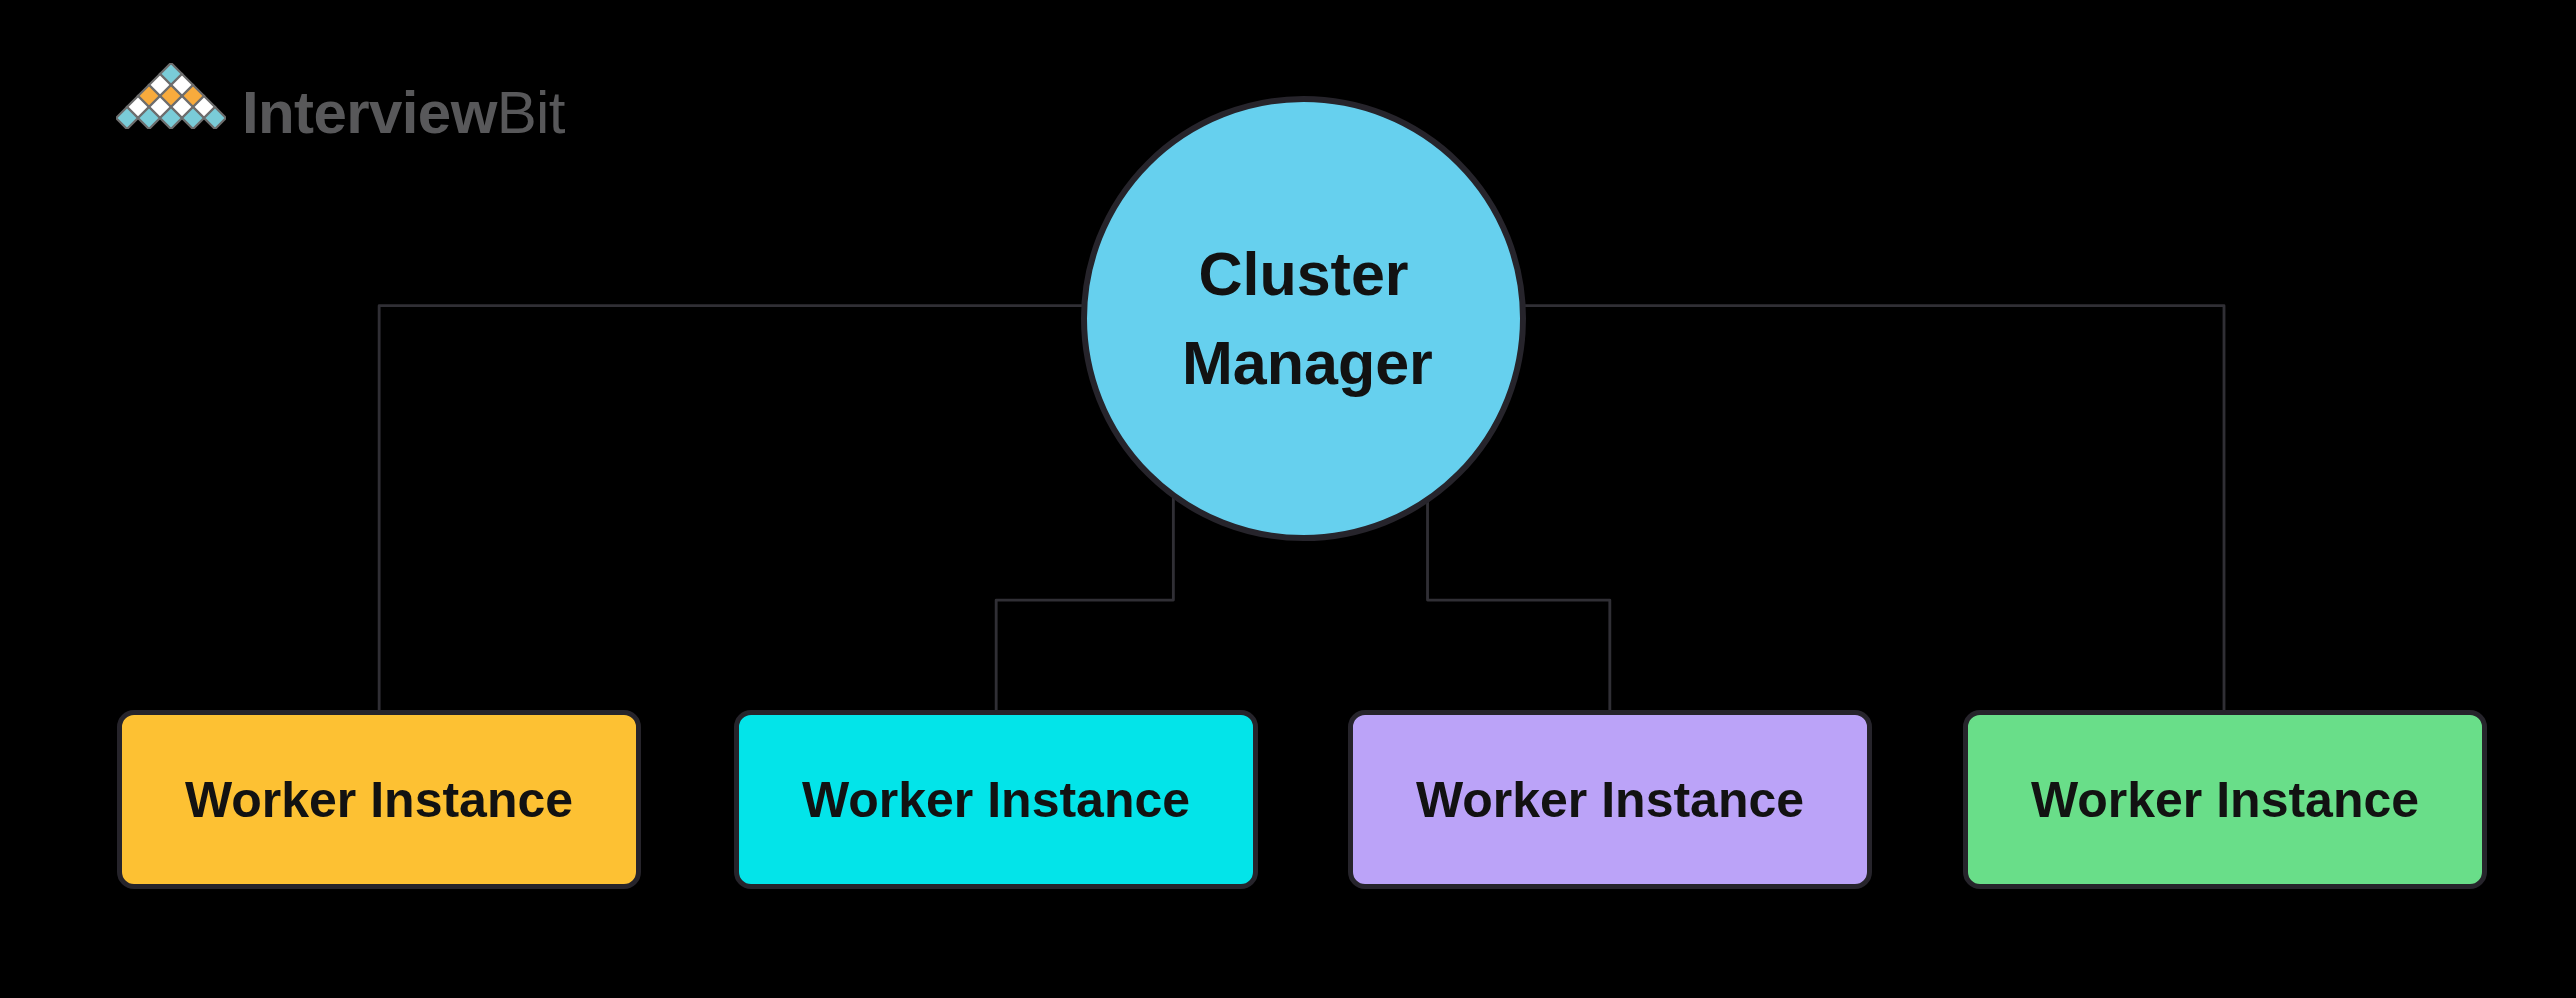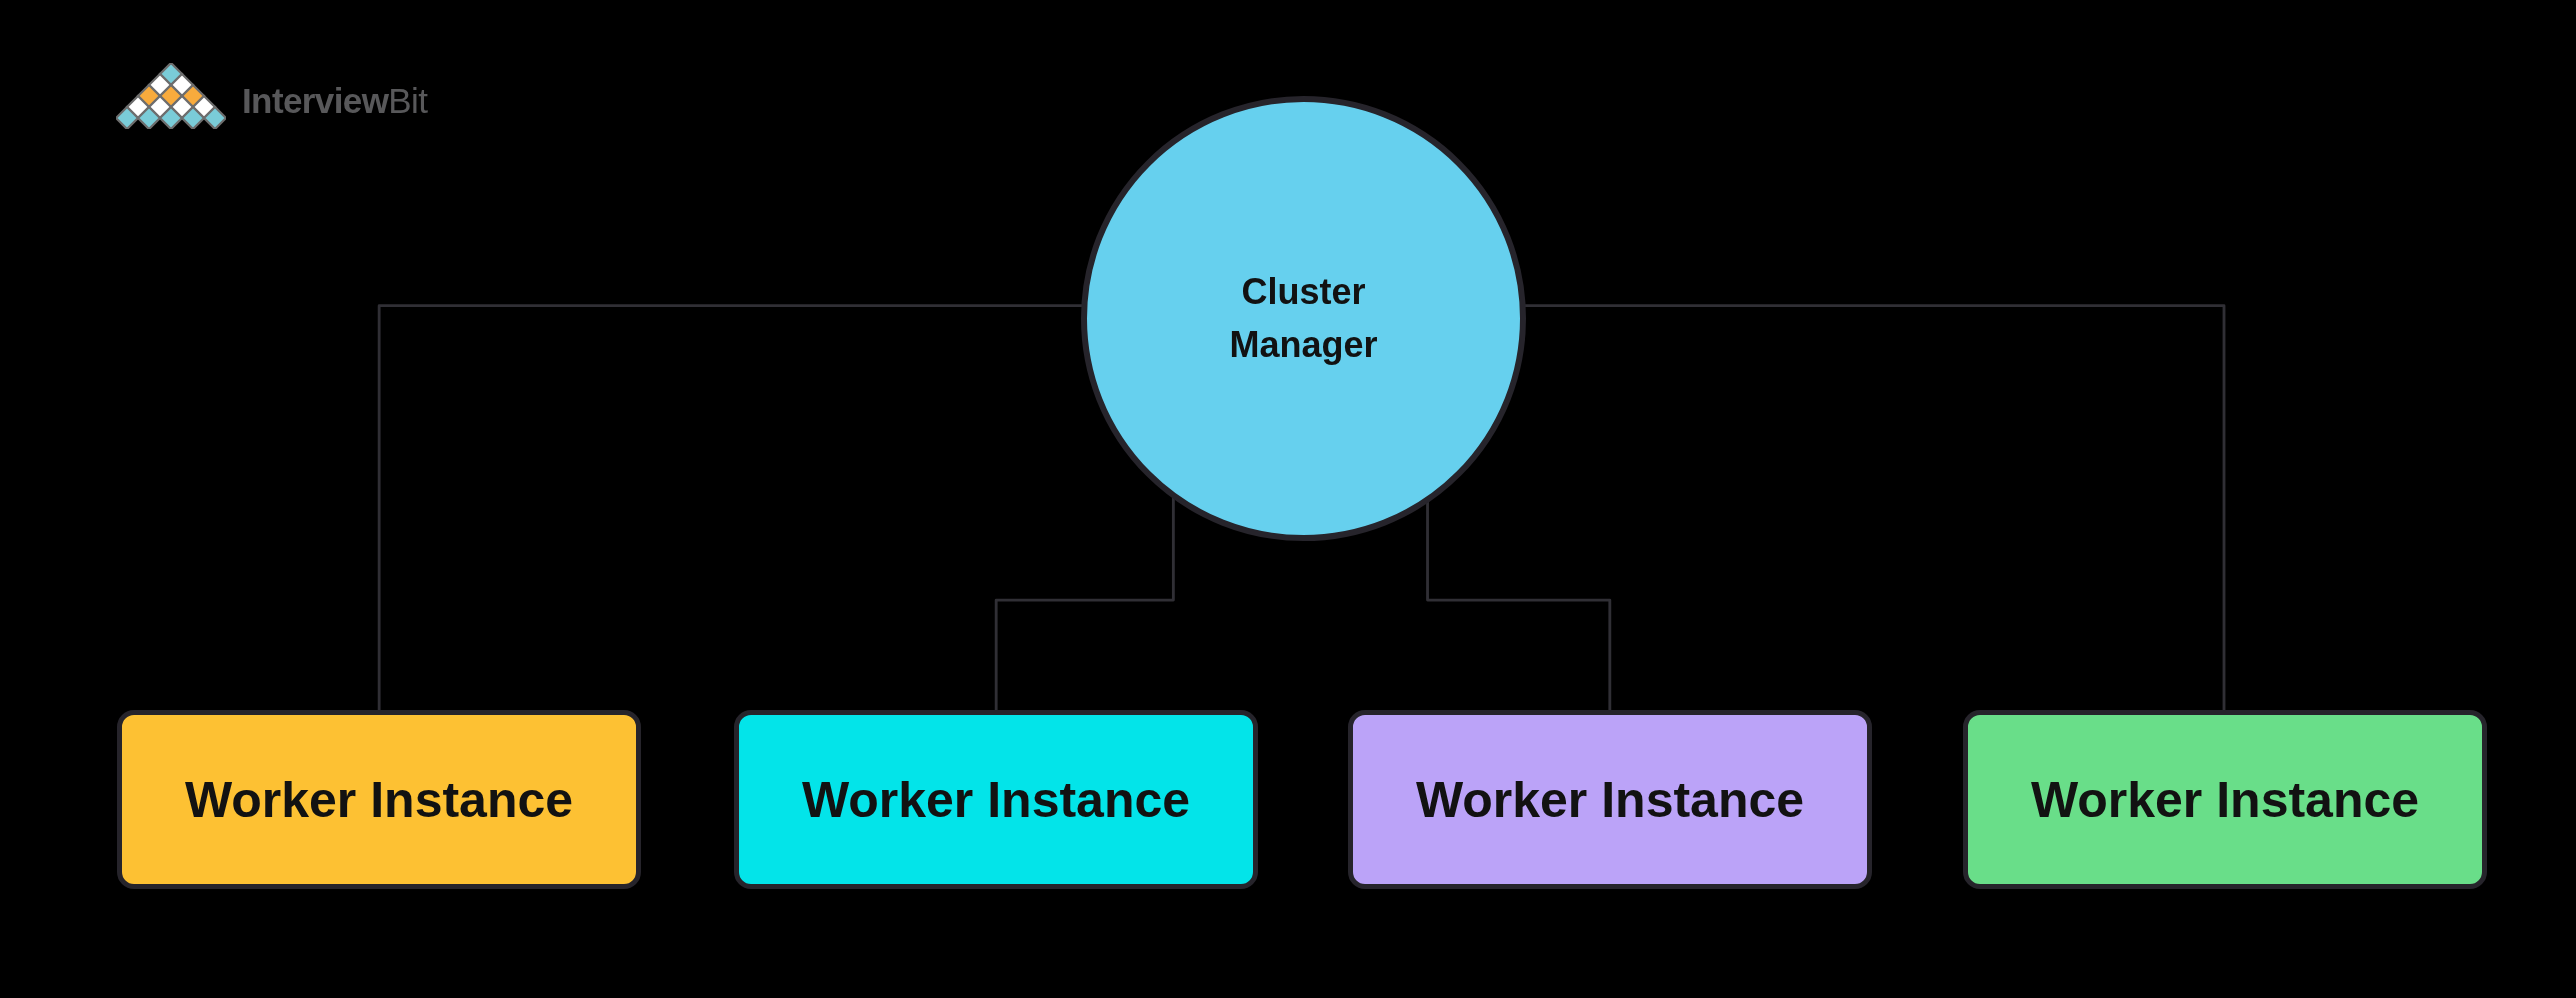--- a/index.html
+++ b/index.html
@@ -11,7 +11,7 @@
   
   .logo { position: absolute; left: 116px; top: 63px; display: flex; align-items: flex-start; gap: 16px; }
   .logo-mark { display: block; width: 110px; height: 66px; }
-  .logo-text { font-size: 35px; line-height: 1; letter-spacing: -0.6px; margin-top: 20.4px; white-space: nowrap; }
+  .logo-text { font-size: 60px; line-height: 1; letter-spacing: -0.6px; margin-top: 20.4px; white-space: nowrap; }
   .logo-text .bold { font-weight: 700; }
   .logo-text .light { font-weight: 400; }
 

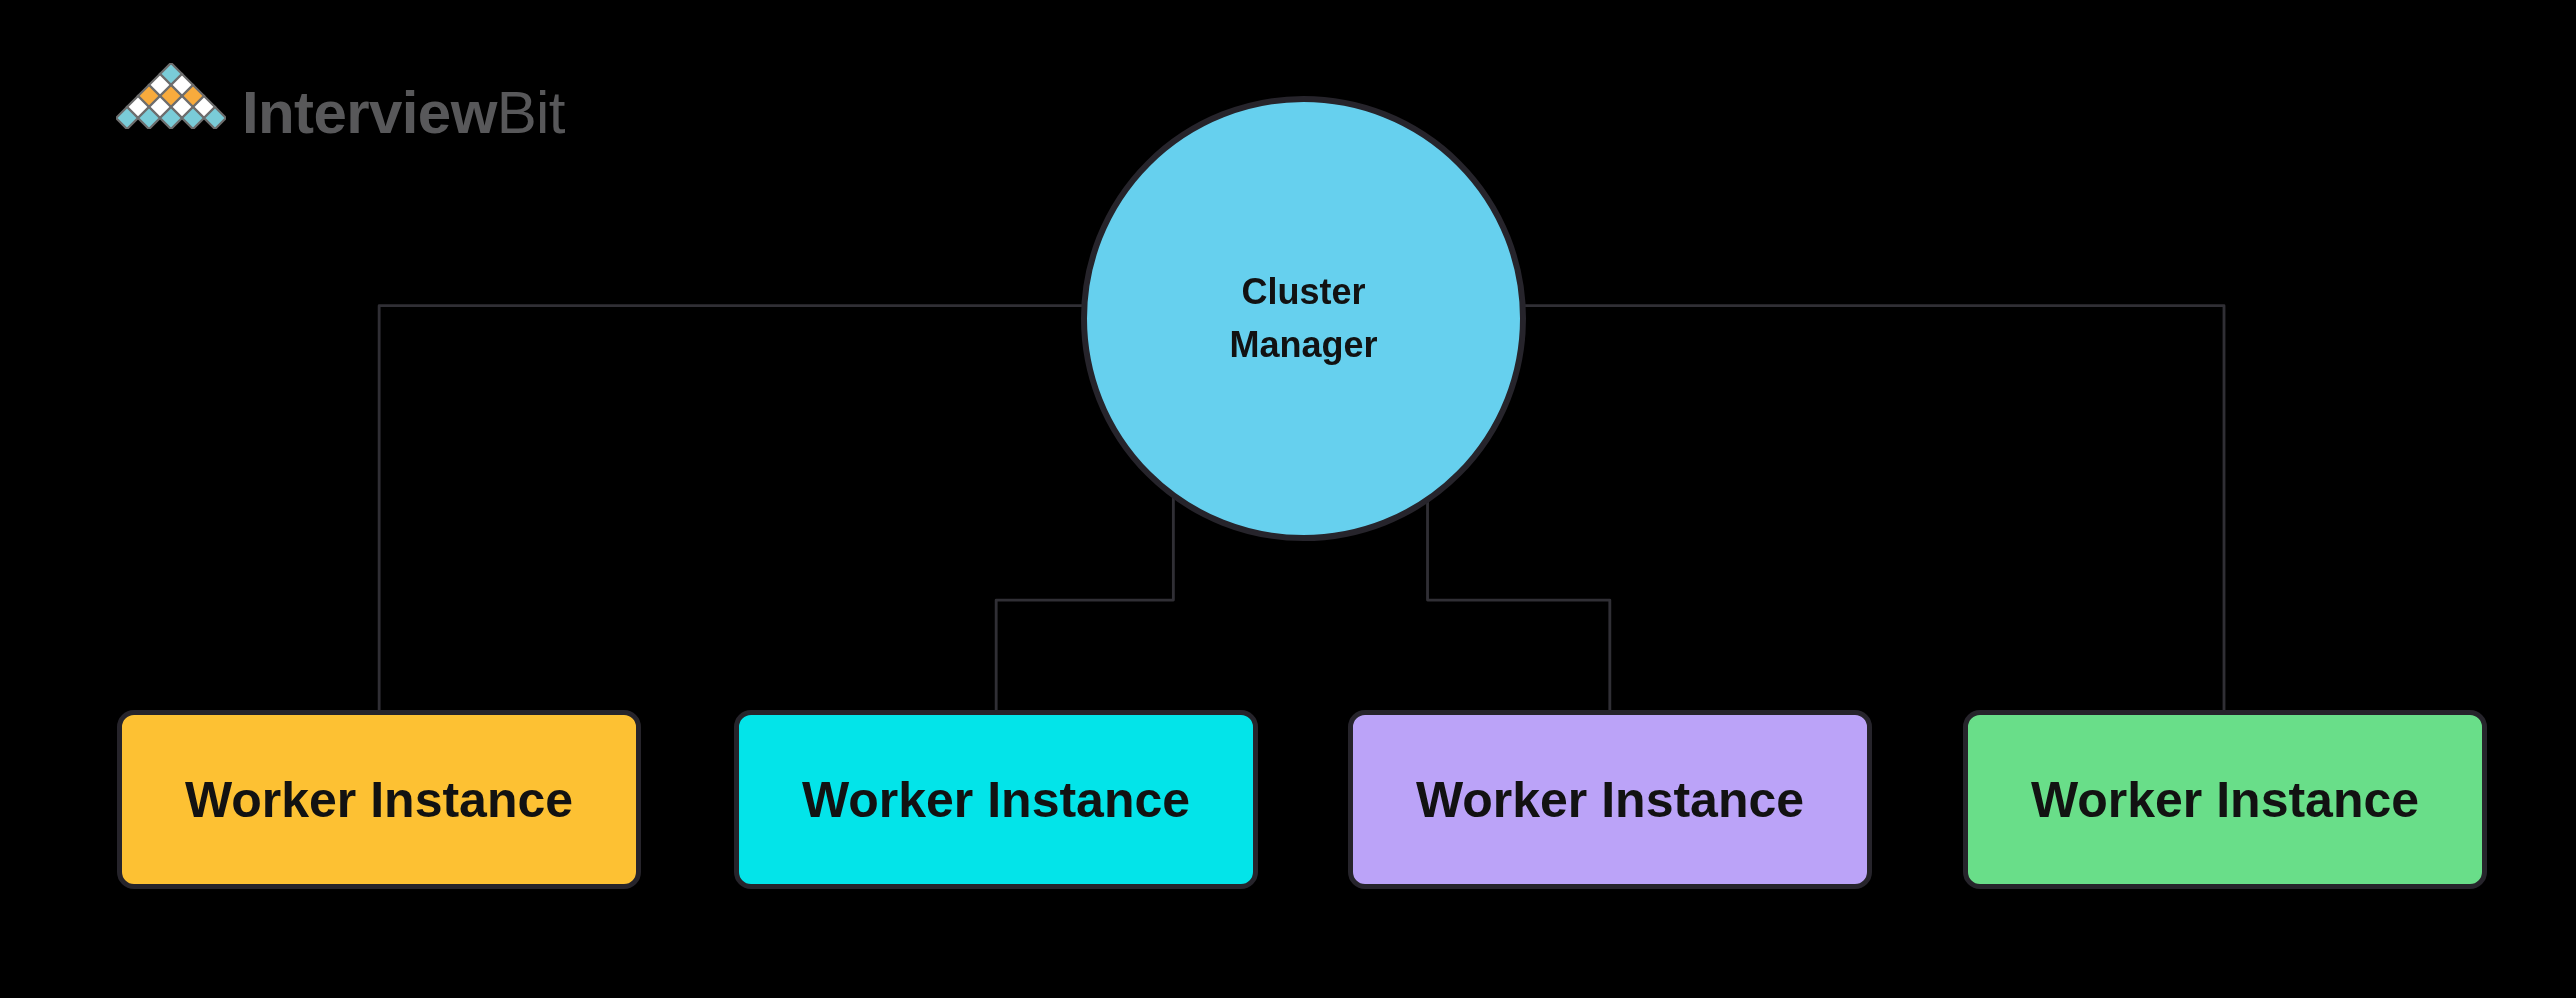--- a/index.html
+++ b/index.html
@@ -24,7 +24,7 @@
 
   .manager-node { left: 1081px; top: 96px; width: 445px; height: 445px;
                   border: 6.8px solid; border-radius: 50%;
-                  font-size: 36px; line-height: 1.45; }
+                  font-size: 61px; line-height: 1.45; }
   .manager-node .label { display: inline-block; width: 243px; }
 
   .worker-node { top: 710px; width: 524px; height: 179px;

